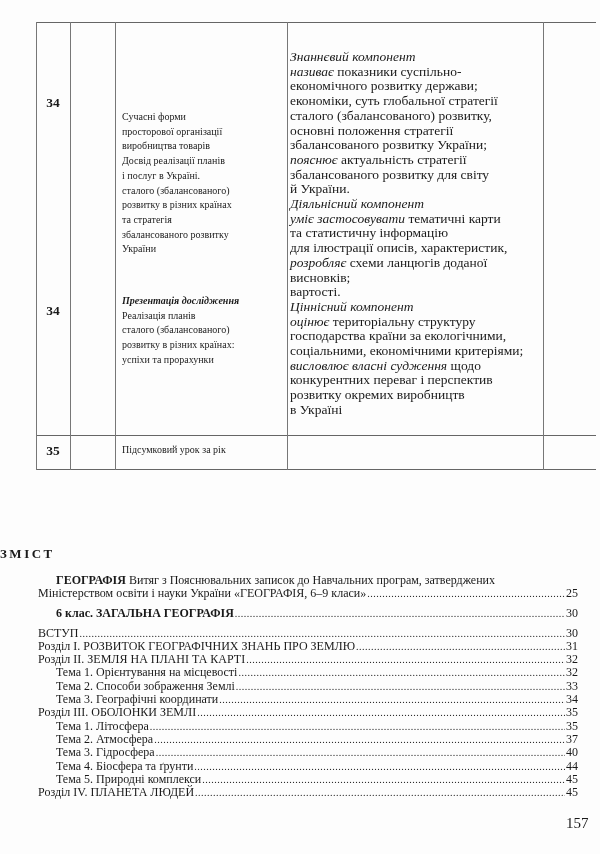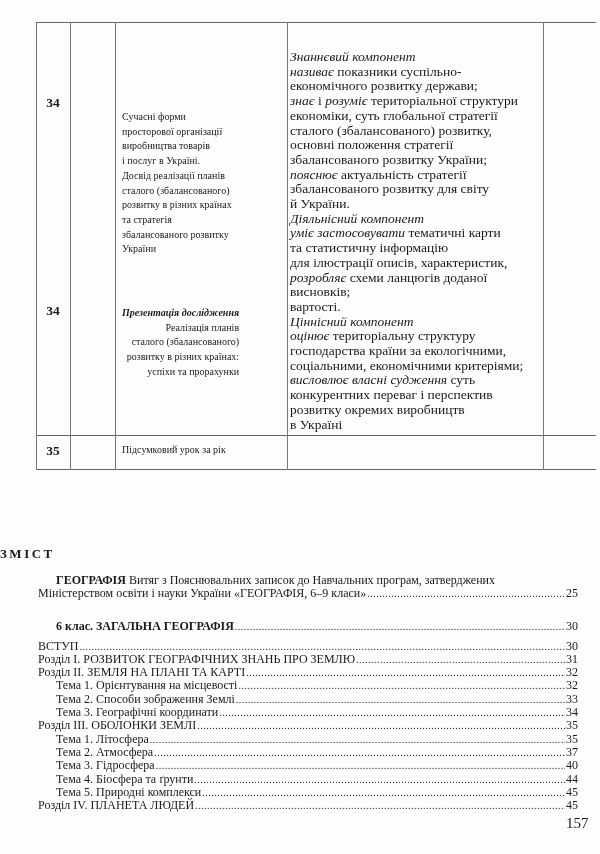--- a/index.html
+++ b/index.html
@@ -71,7 +71,6 @@
     <div class="h">Знаннєвий компонент</div>
     <div><i>називає</i><span> показники суспільно-</span></div>
     <div>економічного розвитку держави;</div>
-    <div><i>знає</i><span> і </span><i>розуміє</i><span> територіальної структури</span></div>
     <div>економіки, суть глобальної стратегії</div>
     <div>сталого (збалансованого) розвитку,</div>
     <div>основні положення стратегії</div>

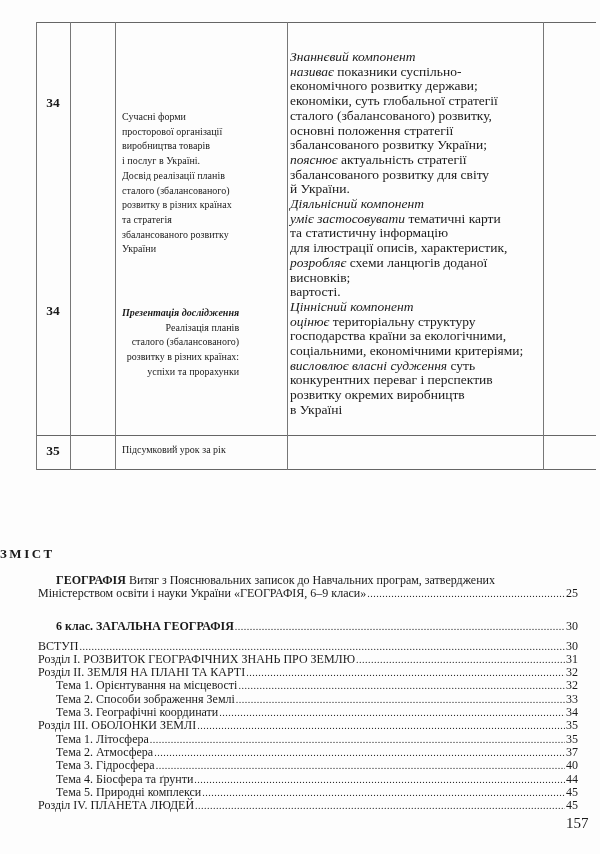--- a/index.html
+++ b/index.html
@@ -44,8 +44,8 @@
     <div>Сучасні форми</div>
     <div>просторової організації</div>
     <div>виробництва товарів</div>
+    <div>Досвід реалізації планів</div>
     <div>і послуг в Україні.</div>
-    <div>Досвід реалізації планів</div>
     <div>сталого (збалансованого)</div>
     <div>розвитку в різних країнах</div>
     <div>та стратегія</div>

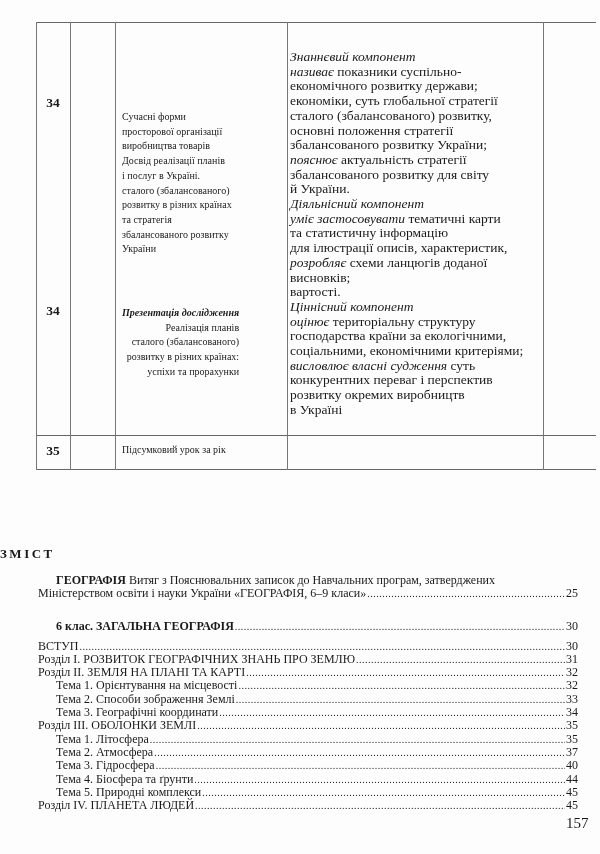--- a/index.html
+++ b/index.html
@@ -54,7 +54,7 @@
   </div>
 
   <div class="num" style="left:0; top:281px;">34</div>
-  <div class="topic" style="left:86px; top:284px;text-align:right;">
+  <div class="topic" style="left:86px; top:272px;">
     <div style="font-weight:bold; font-style:italic;">Презентація дослідження</div>
     <div>Реалізація планів</div>
     <div>сталого (збалансованого)</div>

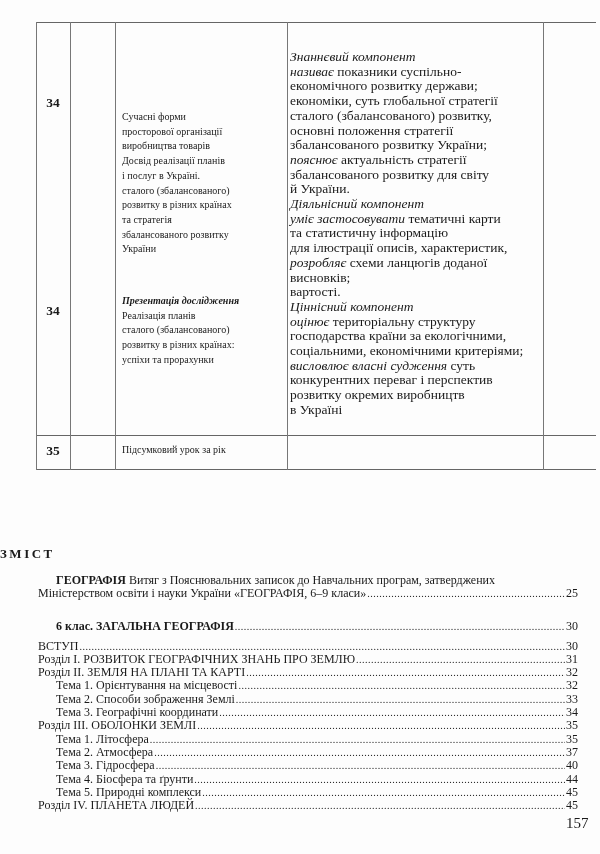--- a/index.html
+++ b/index.html
@@ -91,7 +91,7 @@
     <div><i>оцінює</i><span> територіальну структуру</span></div>
     <div>господарства країни за екологічними,</div>
     <div>соціальними, економічними критеріями;</div>
-    <div><i>висловлює власні судження</i><span> суть</span></div>
+    <div><i>висловлює власні судження</i><span> щодо</span></div>
     <div>конкурентних переваг і перспектив</div>
     <div>розвитку окремих виробництв</div>
     <div>в Україні</div>

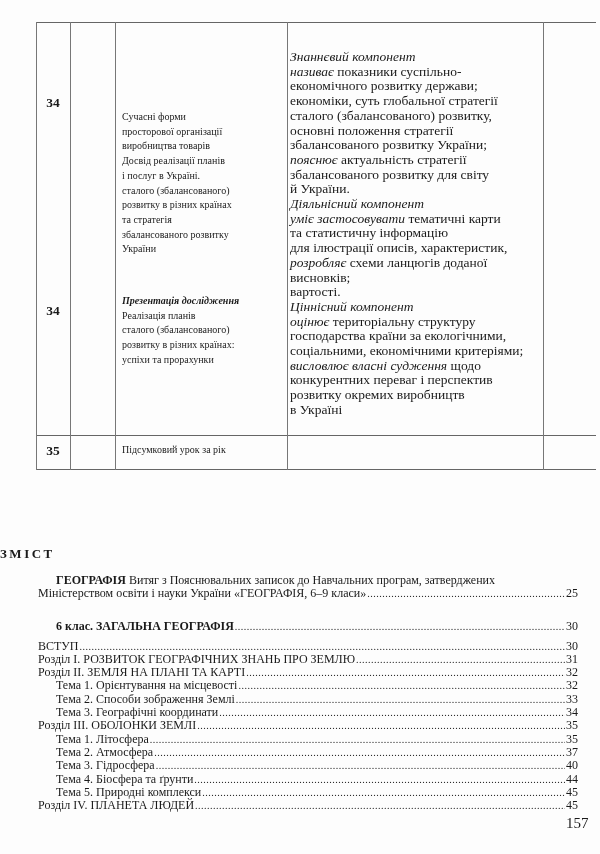--- a/index.html
+++ b/index.html
@@ -109,7 +109,7 @@
       <span class="dots"></span>
       <span class="pg">25</span>
   </div>
-  <div class="toc-row ind1 bold" style="margin-top:20px;">
+  <div class="toc-row ind1 bold" style="margin-top:7px;">
     <span class="lbl">6 клас. ЗАГАЛЬНА ГЕОГРАФІЯ</span>
       <span class="dots" style="font-weight:normal;"></span>
       <span class="pg" style="font-weight:normal;">30</span>

